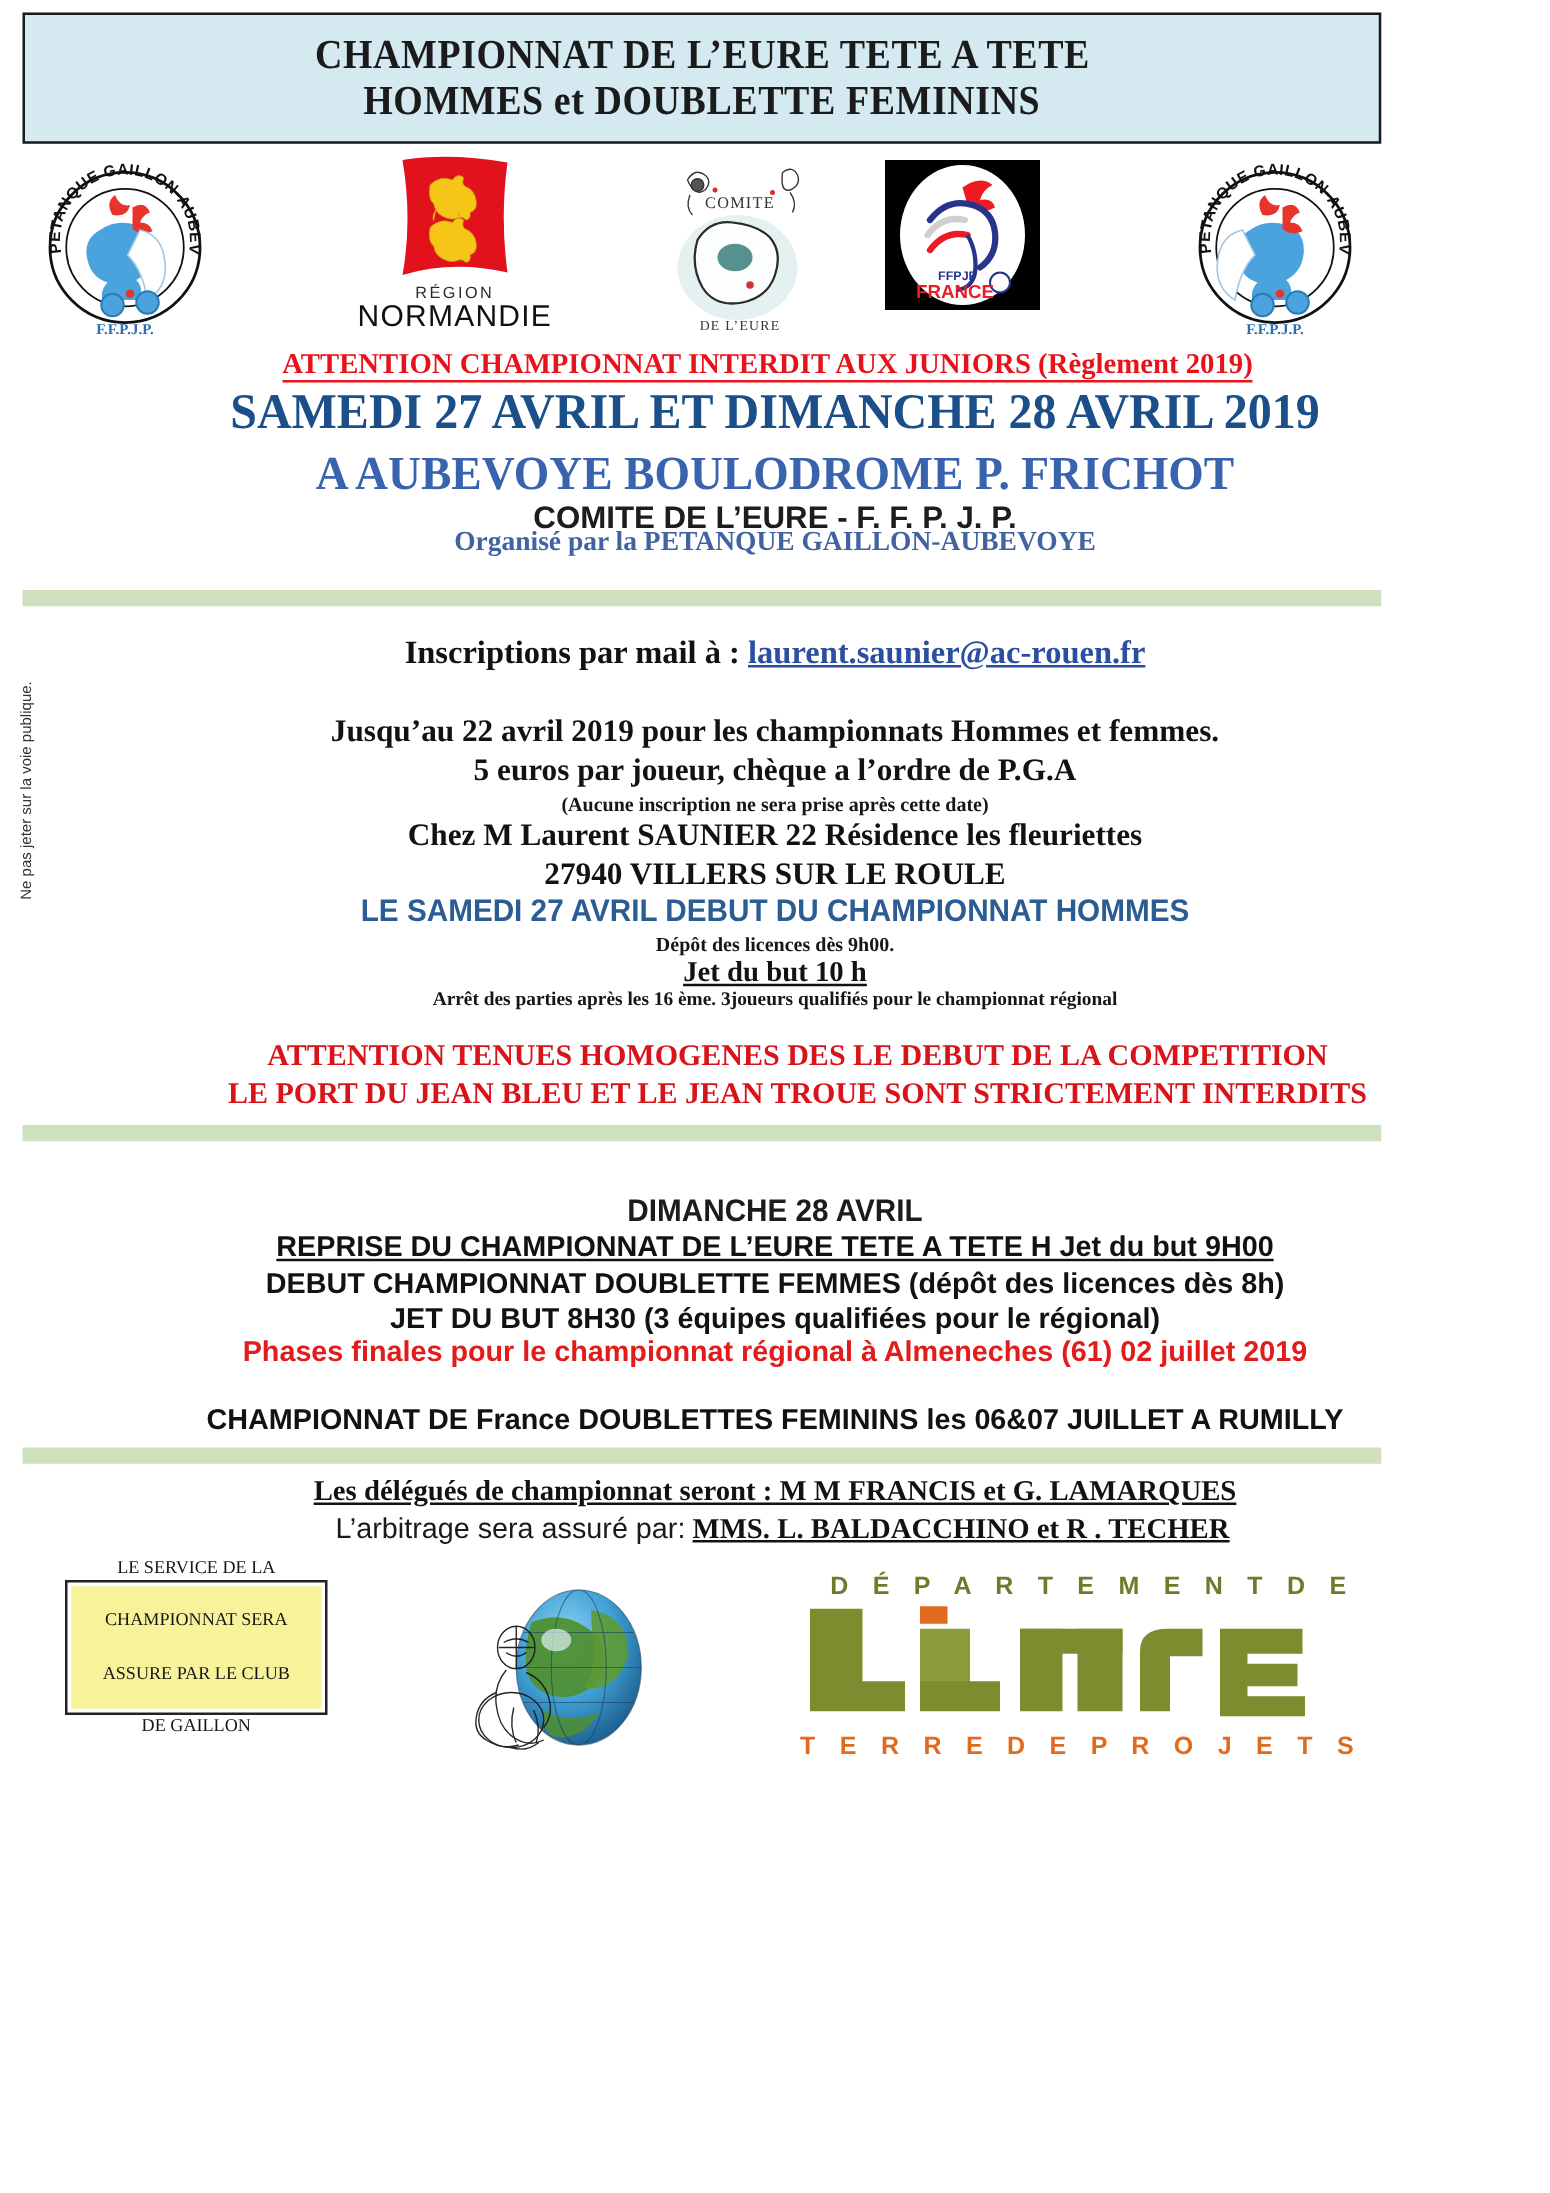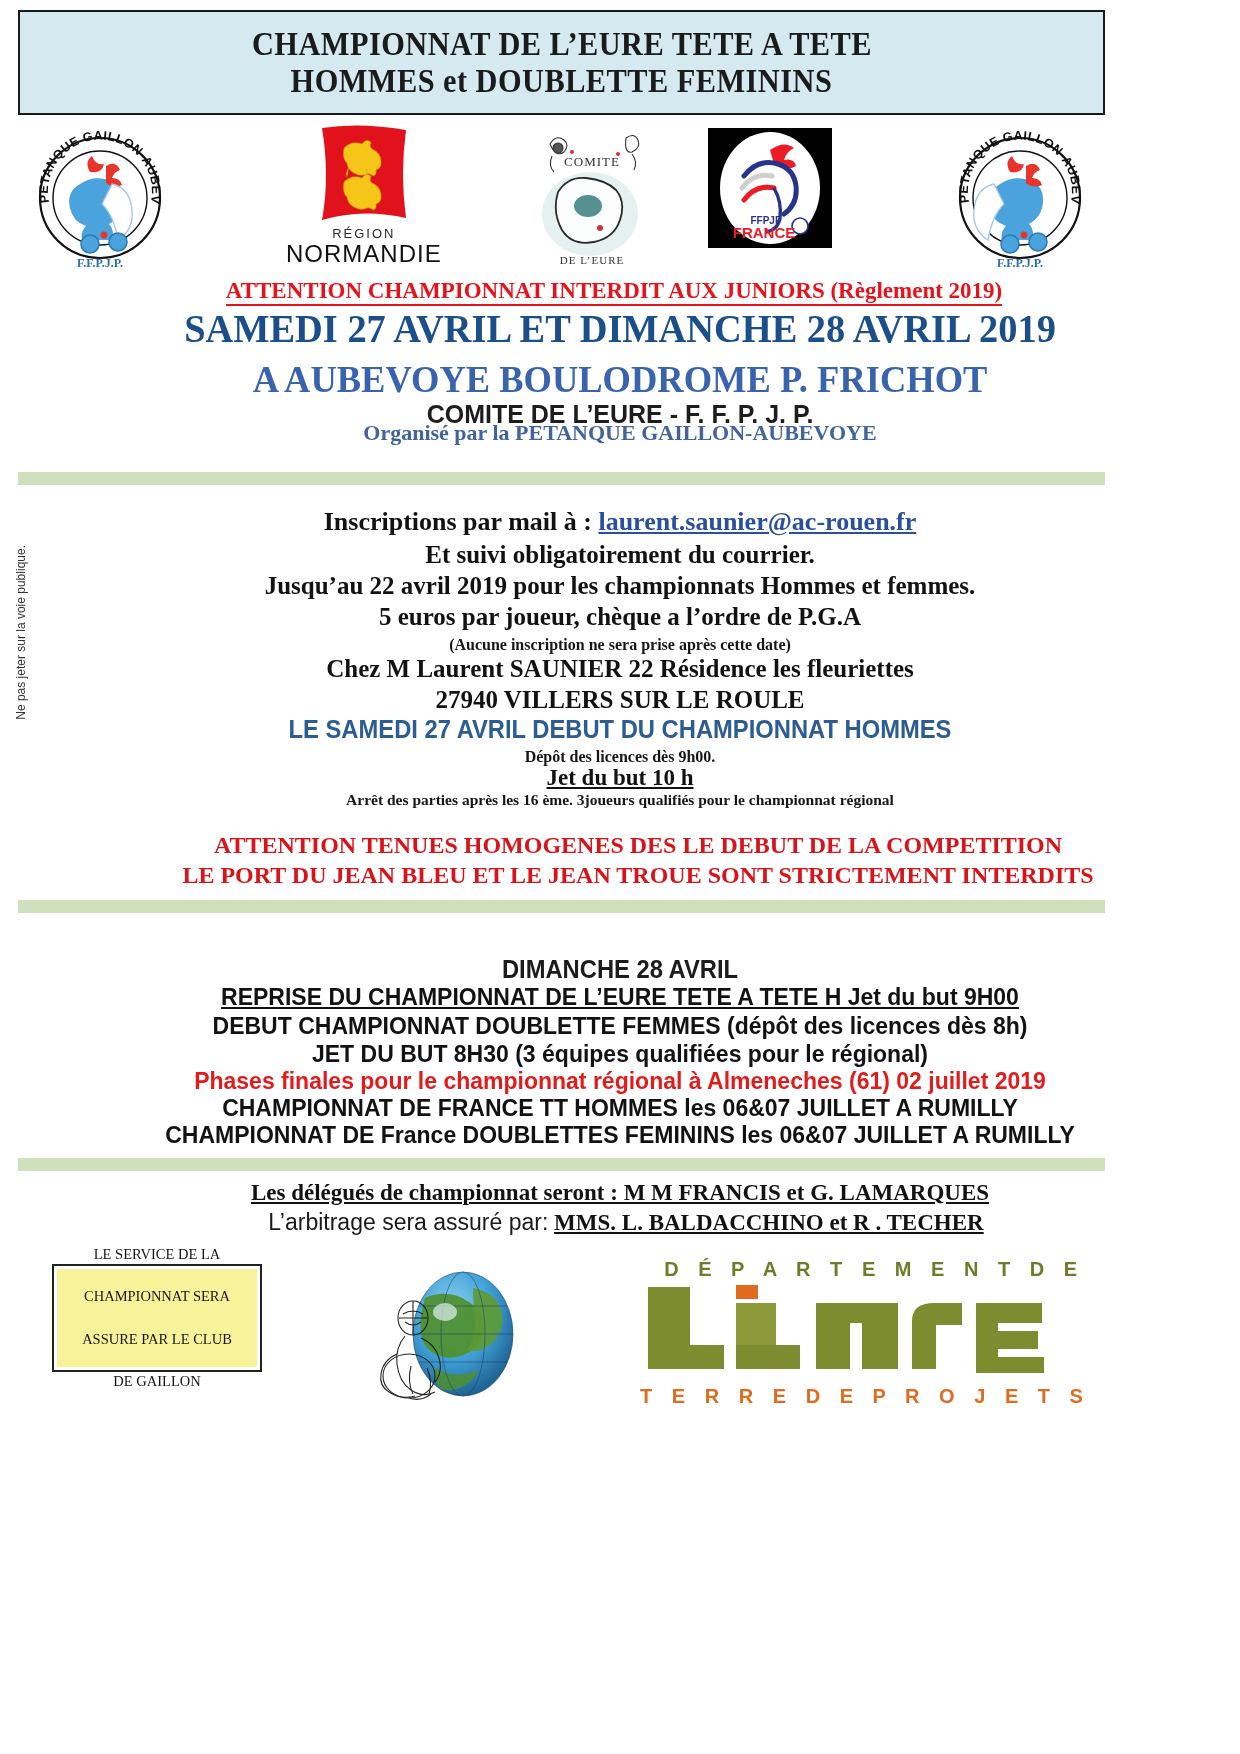--- a/index.html
+++ b/index.html
@@ -383,7 +383,6 @@
     <span>Inscriptions par mail à :</span>
     <span class="mail-link">laurent.saunier@ac-rouen.fr</span>
   </div>
-  <div class="ctr bold-blk" style="top:541px; font-size:25px;">Et suivi obligatoirement du courrier.</div>
   <div class="ctr bold-blk" style="top:572px; font-size:25px;">Jusqu’au 22 avril 2019 pour les championnats Hommes et femmes.</div>
   <div class="ctr bold-blk" style="top:603px; font-size:25px;">5 euros par joueur, chèque a l’ordre de P.G.A</div>
   <div class="ctr small-note" style="top:636px;">(Aucune inscription ne sera prise après cette date)</div>

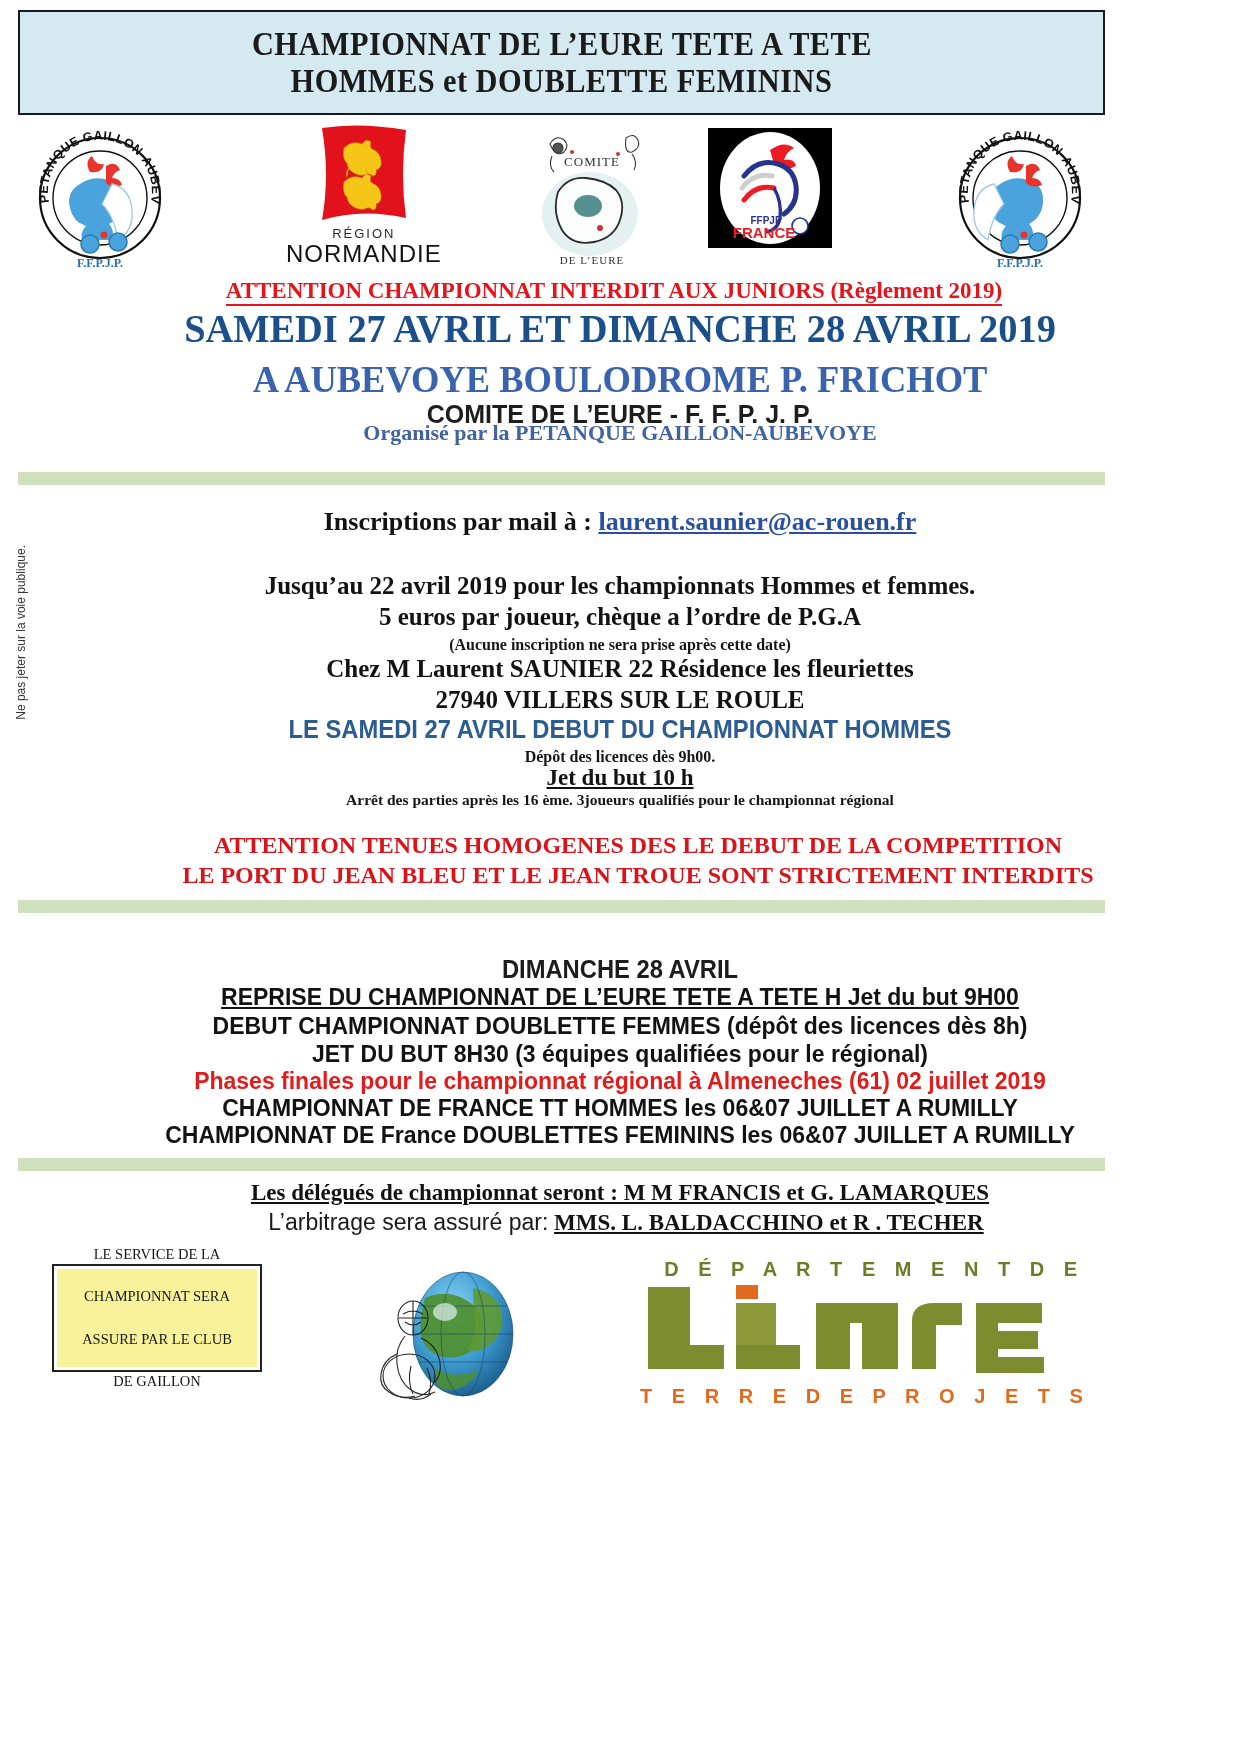--- a/index.html
+++ b/index.html
@@ -408,7 +408,6 @@
   <div class="ctr bold-blk" style="top:1013px; font-size:23px; font-family:'Liberation Sans',sans-serif;">DEBUT CHAMPIONNAT DOUBLETTE FEMMES (dépôt des licences dès 8h)</div>
   <div class="ctr bold-blk" style="top:1041px; font-size:23px; font-family:'Liberation Sans',sans-serif;">JET DU BUT 8H30 (3 équipes qualifiées pour le régional)</div>
   <div class="ctr" style="top:1068px; font-size:23px; font-family:'Liberation Sans',sans-serif; font-weight:bold; color:#e21b1b;">Phases finales pour le championnat régional à Almeneches (61) 02 juillet 2019</div>
-  <div class="ctr bold-blk" style="top:1095px; font-size:23px; font-family:'Liberation Sans',sans-serif;">CHAMPIONNAT DE FRANCE TT HOMMES les 06&amp;07 JUILLET A RUMILLY</div>
   <div class="ctr bold-blk" style="top:1122px; font-size:23px; font-family:'Liberation Sans',sans-serif;">CHAMPIONNAT DE France DOUBLETTES FEMININS les 06&amp;07 JUILLET A RUMILLY</div>
 
   <div class="green-bar" style="top:1158px;"></div>

